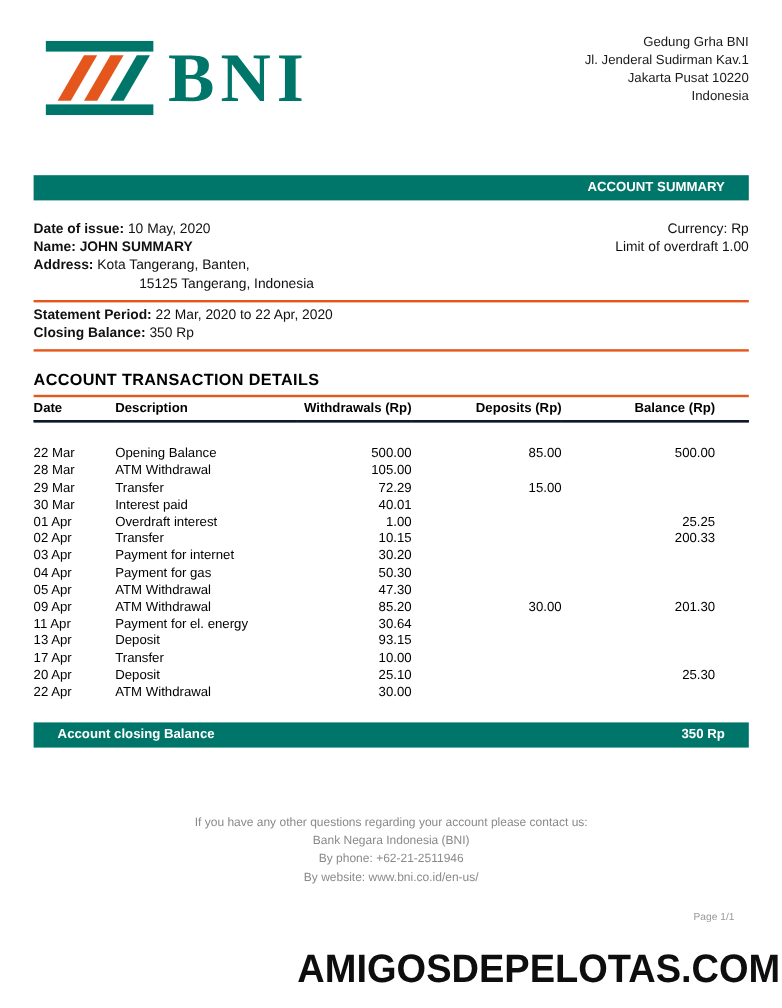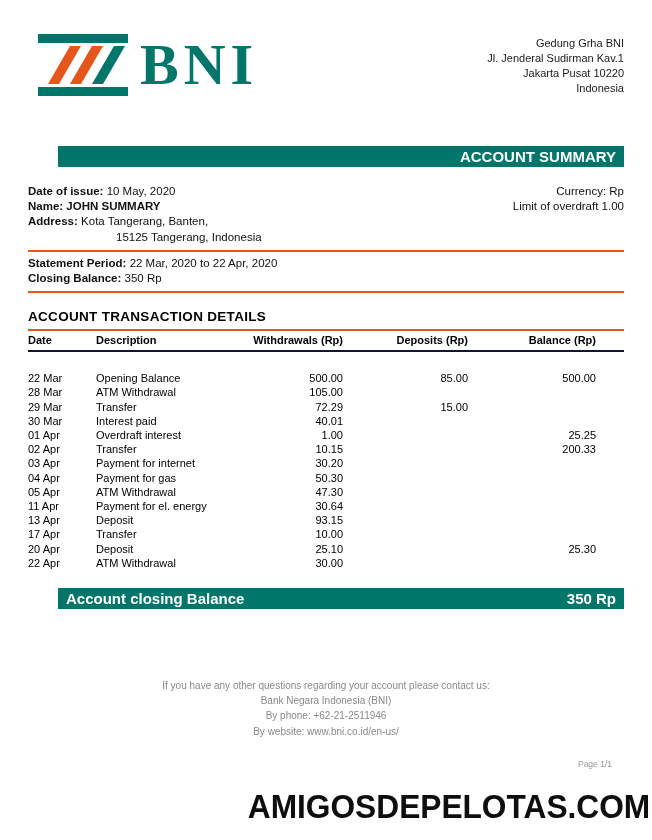--- a/index.html
+++ b/index.html
@@ -7,7 +7,7 @@
   .page{position:relative;width:652px;height:840px;overflow:hidden;background:#fff;}
 
   
-  .header{display:flex;justify-content:space-between;align-items:flex-end;padding:26px 28px 0 28px;}
+  .header{display:flex;justify-content:space-between;align-items:flex-start;padding:26px 28px 0 28px;}
   .logo{display:flex;align-items:center;margin-top:8px;margin-left:10px;}
   .logo svg{display:block;}
   .logo-text{font-family:"Liberation Serif",serif;font-size:58px;font-weight:700;color:#00766B;letter-spacing:5px;margin-left:12px;line-height:58px;}

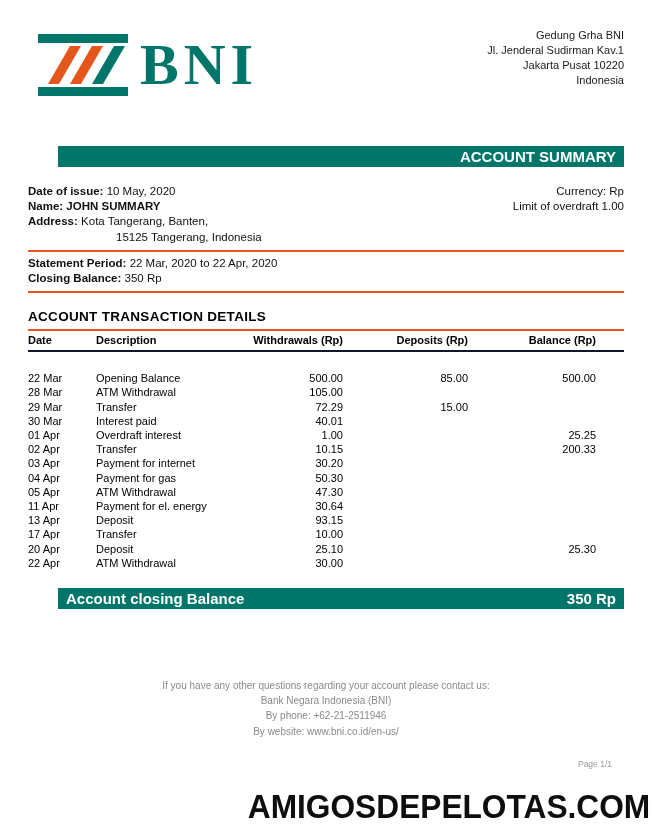--- a/index.html
+++ b/index.html
@@ -14,7 +14,7 @@
   .bank-address{text-align:right;font-size:11px;line-height:15px;color:#1a1a1a;padding-top:2px;}
 
   .content{padding:0 28px;}
-  .bar{background:#00766B;color:#fff;font-size:15px;font-weight:bold;height:21px;line-height:21px;padding:0 8px;margin-left:30px;}
+  .bar{background:#00766B;color:#fff;font-size:11px;font-weight:bold;height:21px;line-height:21px;padding:0 20px;}
   .summary-bar{margin-top:50px;text-align:right;}
 
   

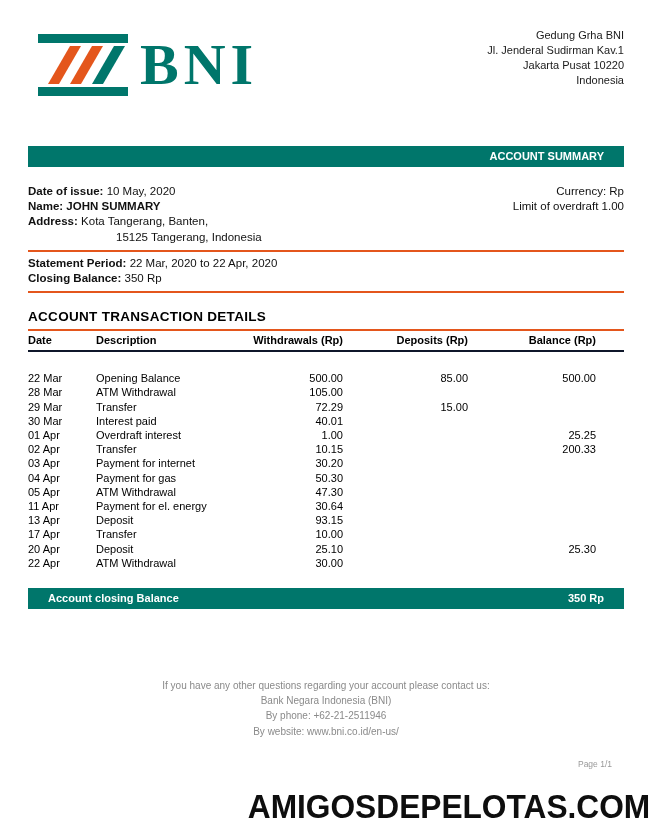--- a/index.html
+++ b/index.html
@@ -199,6 +199,13 @@
             <td class="num last"></td>
           </tr>
           <tr>
+            <td>09 Apr</td>
+            <td>ATM Withdrawal</td>
+            <td class="num">85.20</td>
+            <td class="num">30.00</td>
+            <td class="num last">201.30</td>
+          </tr>
+          <tr>
             <td>11 Apr</td>
             <td>Payment for el. energy</td>
             <td class="num">30.64</td>

